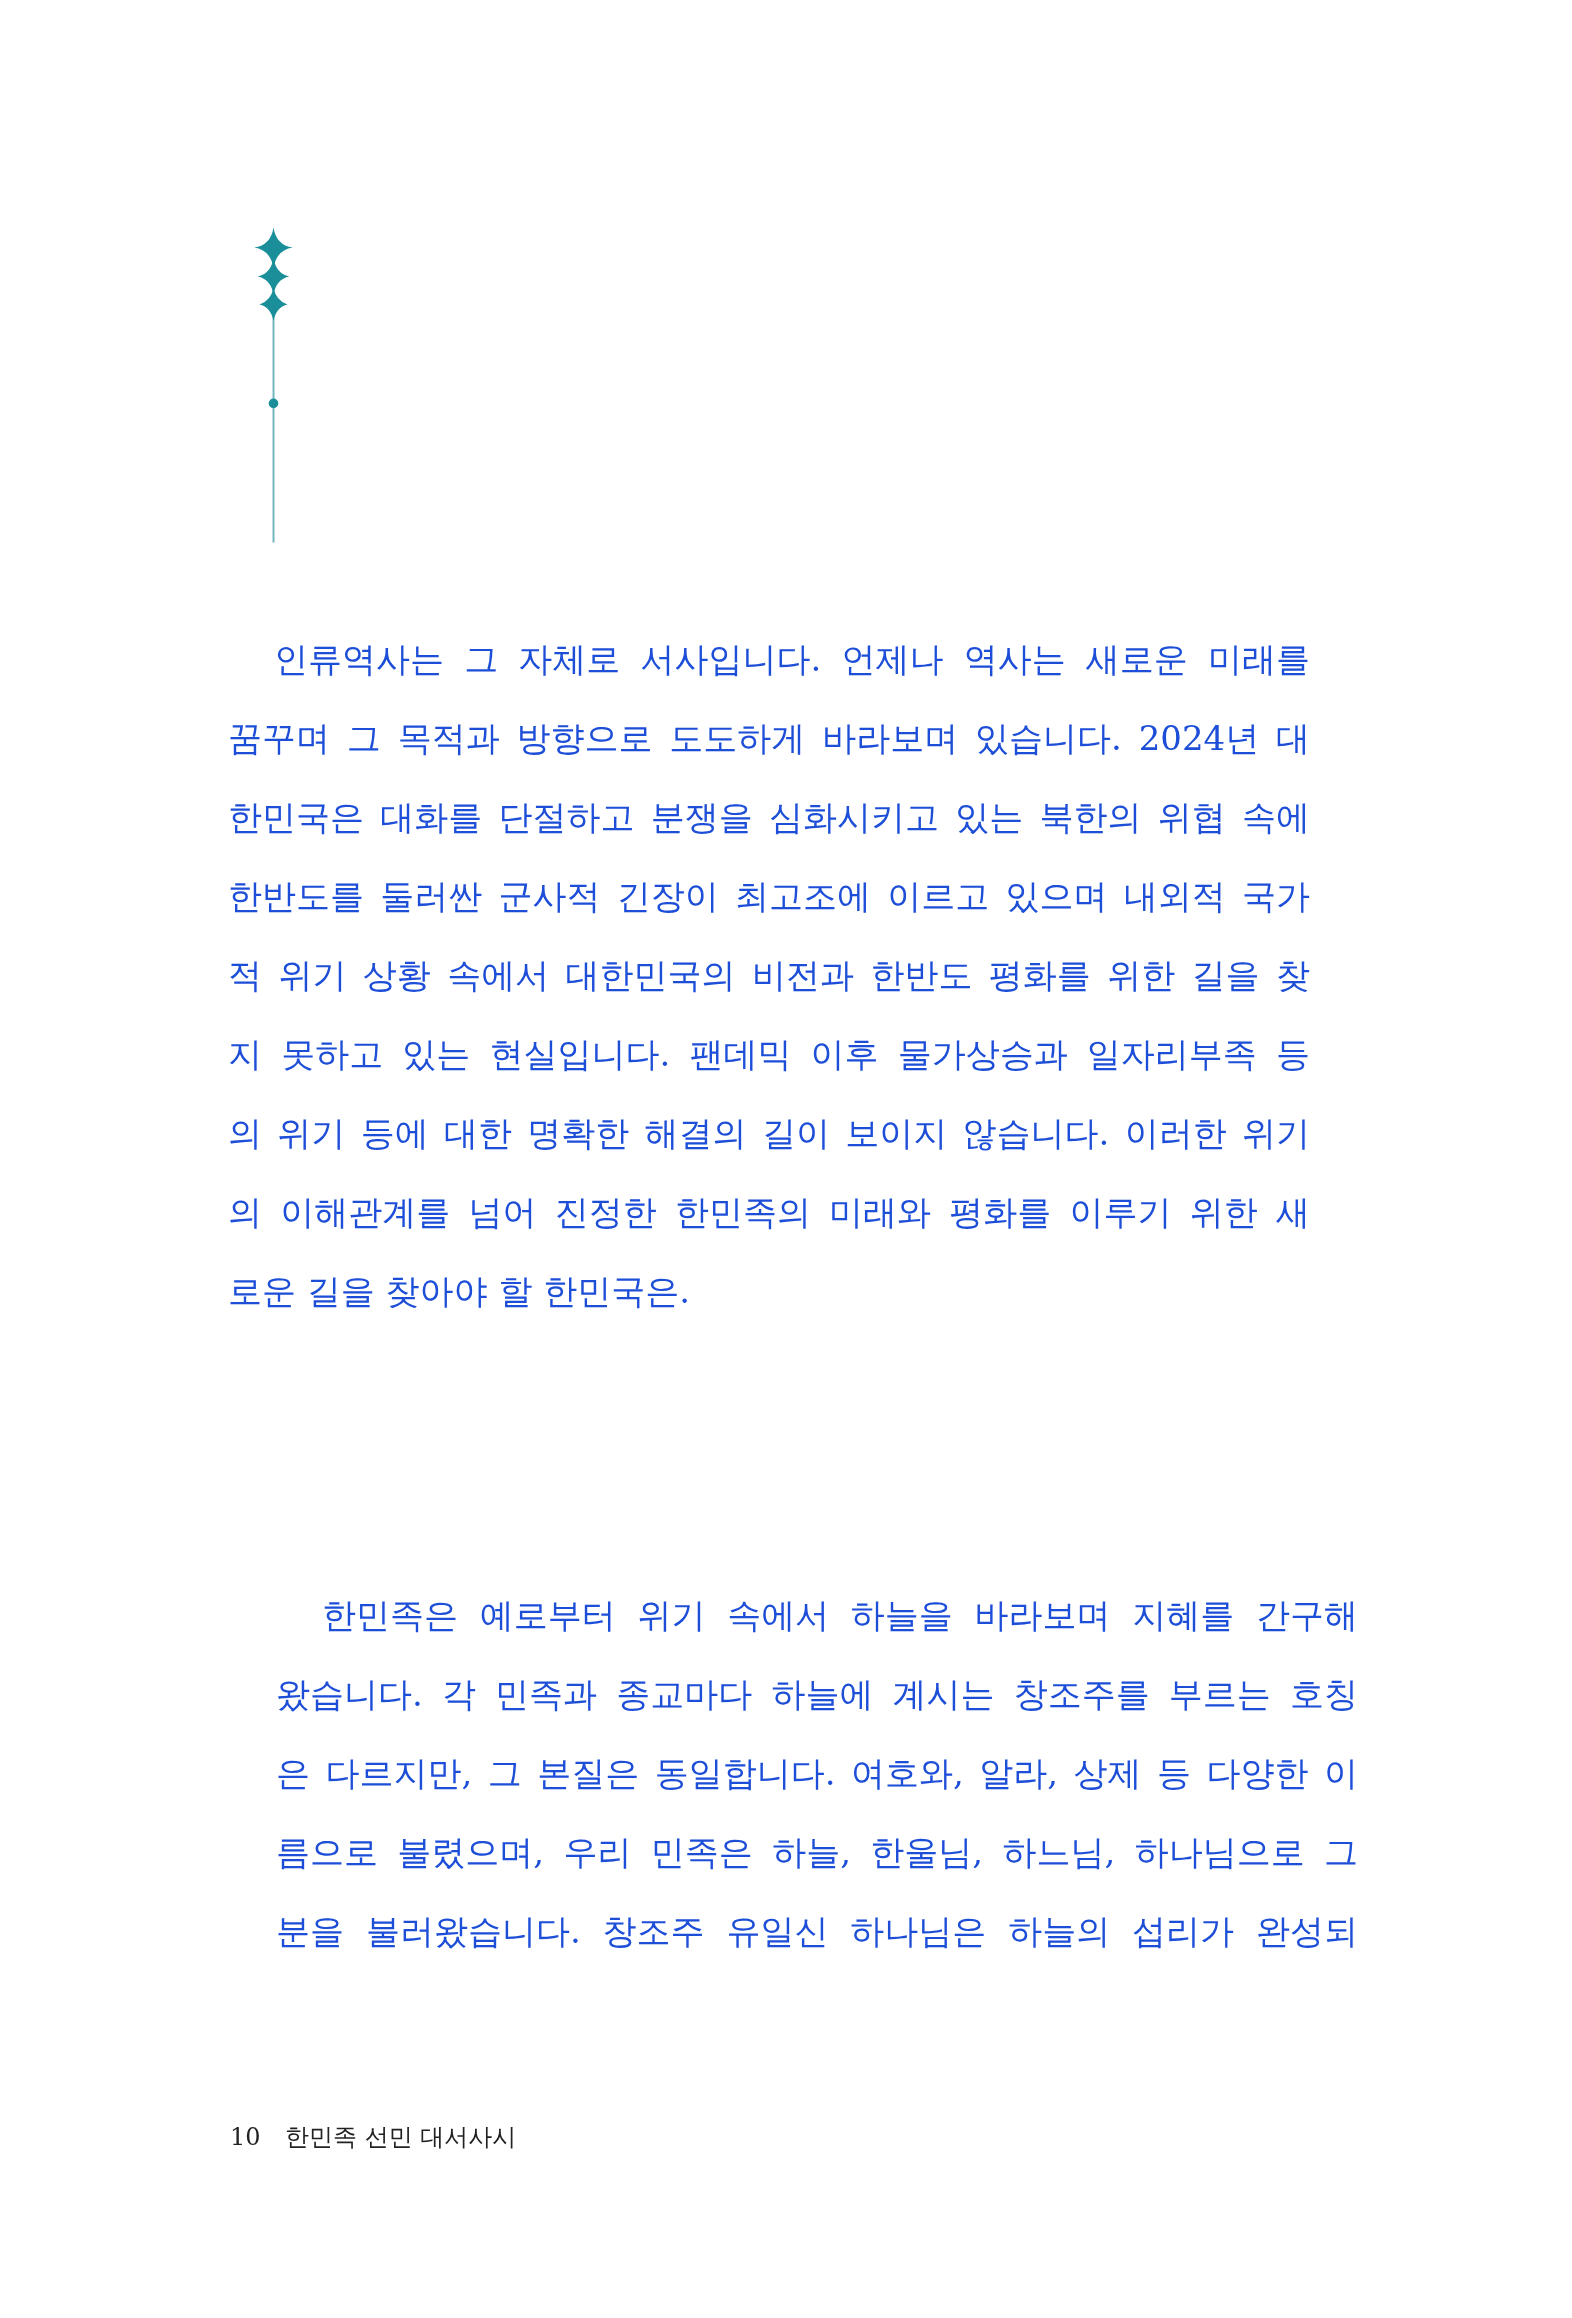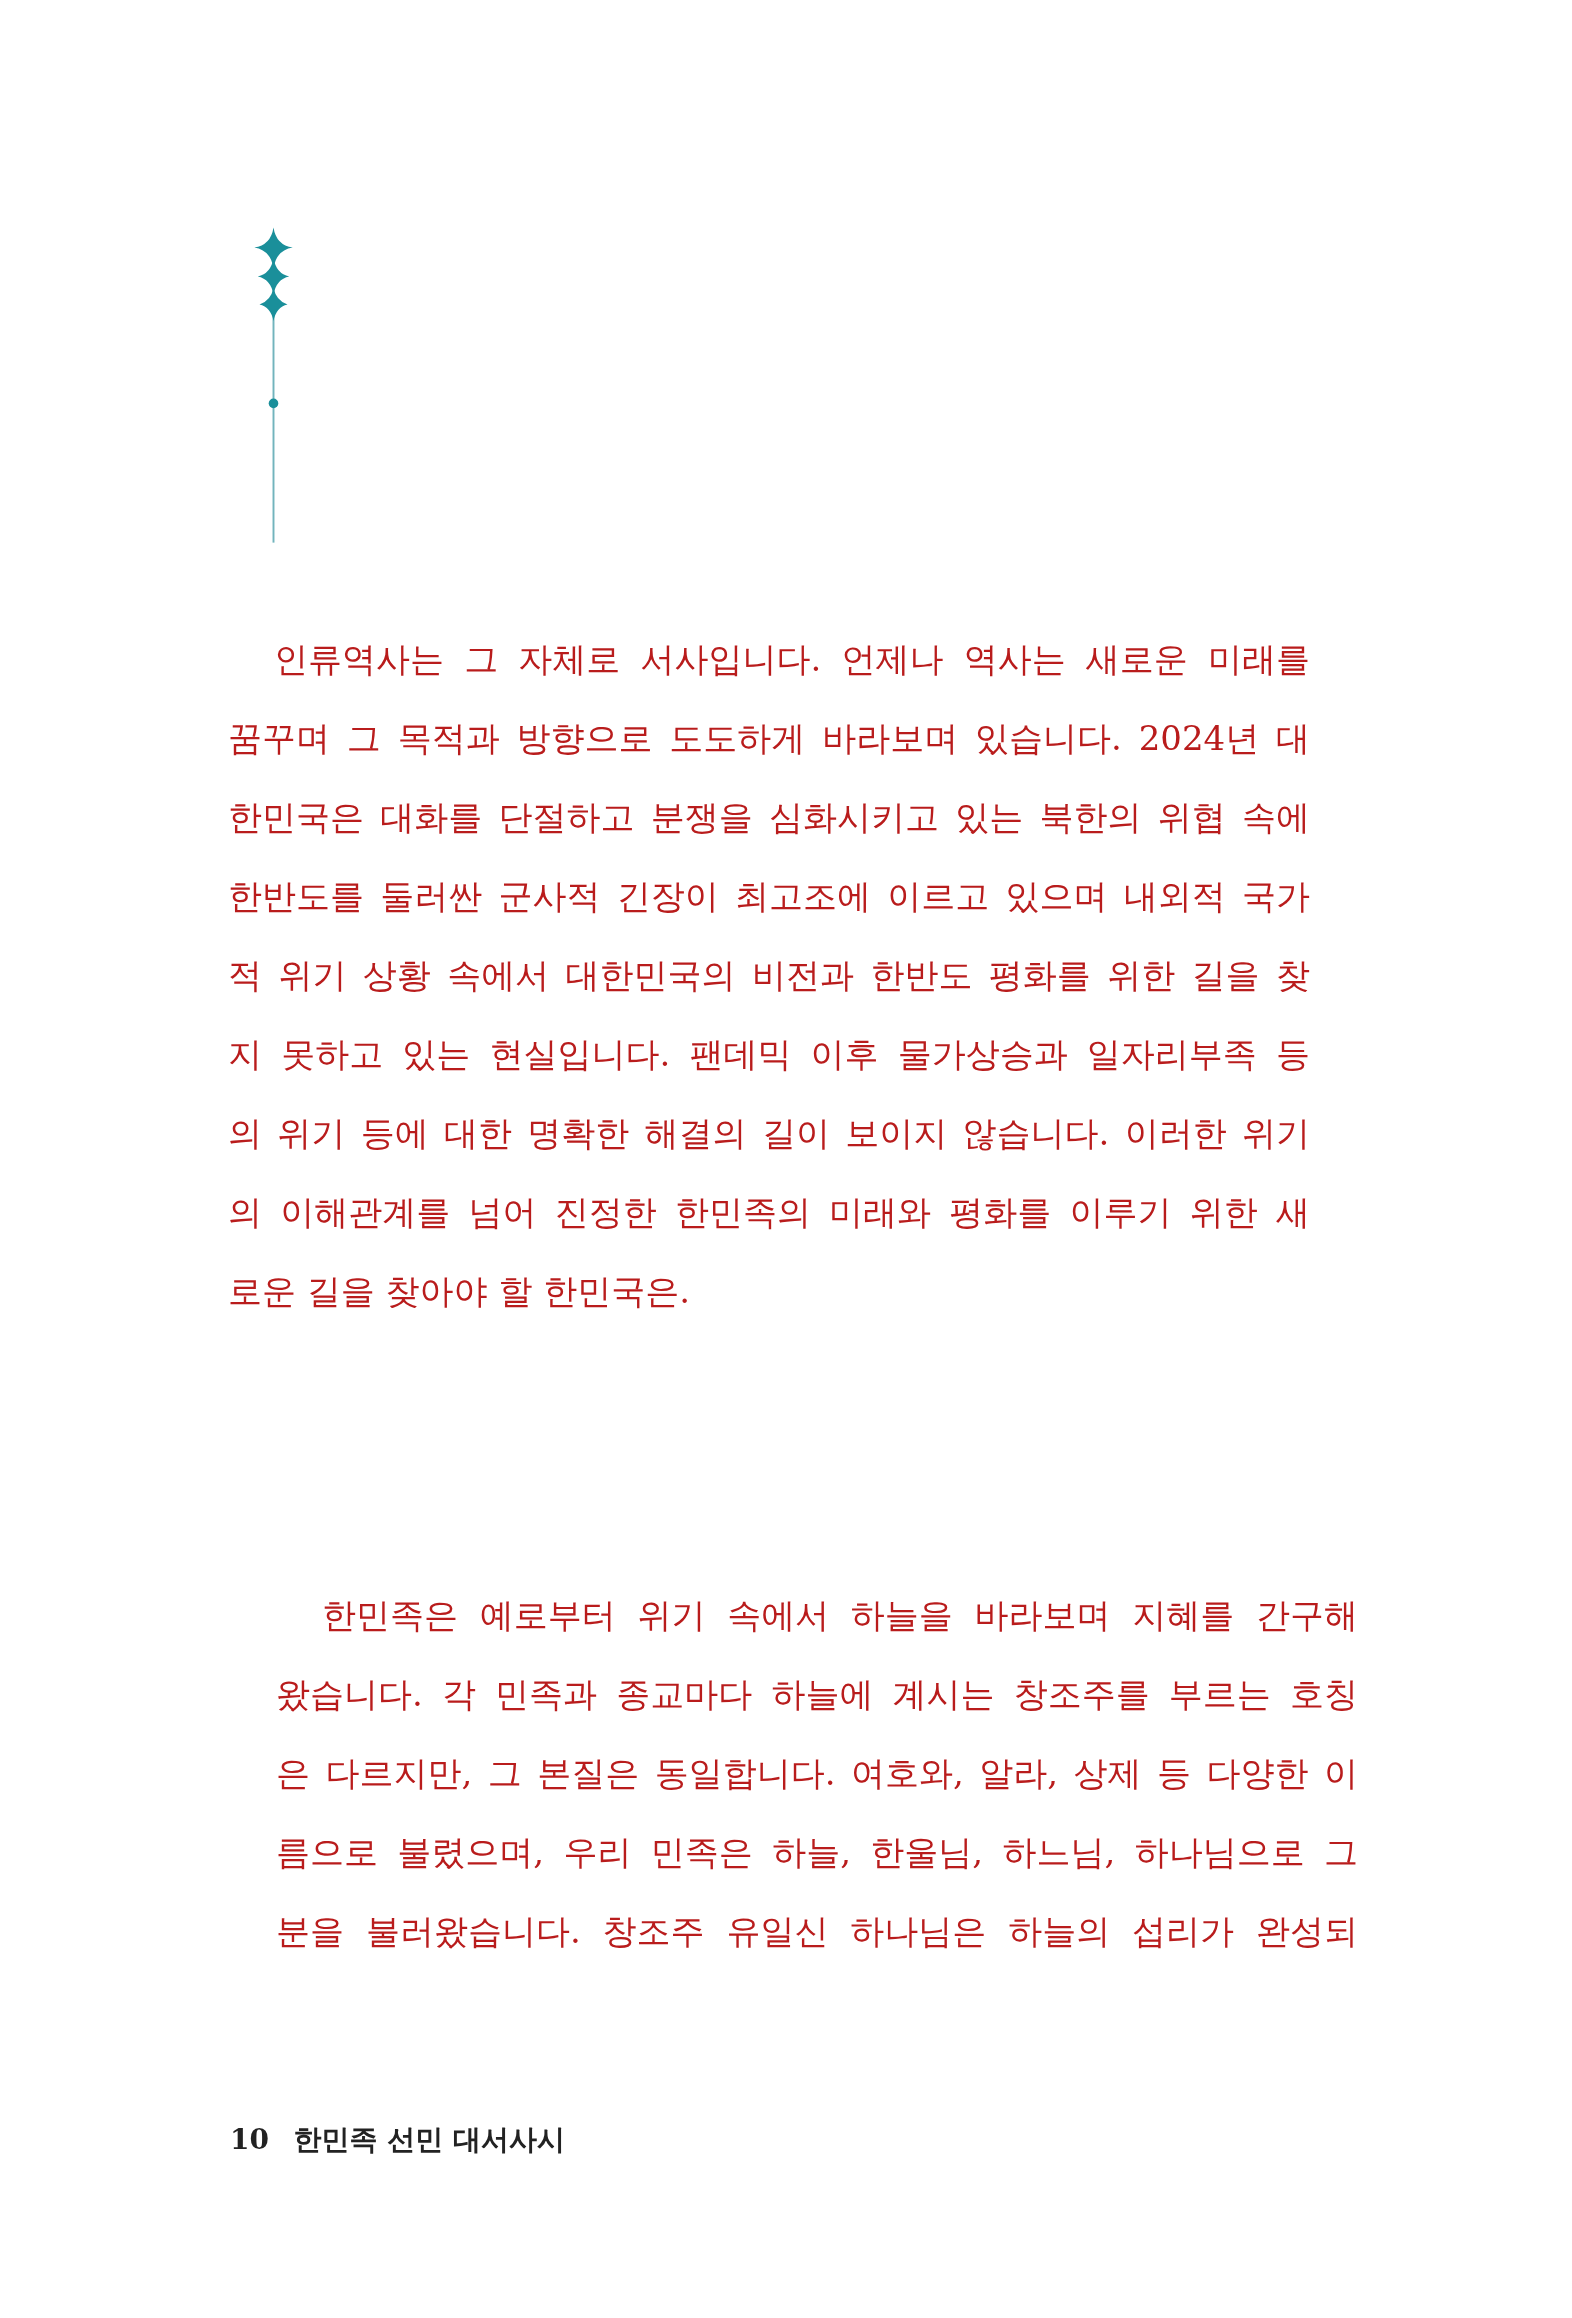--- a/index.html
+++ b/index.html
@@ -8,7 +8,7 @@
     .body-text {
       position: absolute; left: 228px; width: 1082px;
       font-family: "DejaVu Serif", serif;
-      font-size: 34px; color: #b91c1c;
+      font-size: 34px; color: #1d4ed8;
       line-height: 79px;
       letter-spacing: 0;
     }

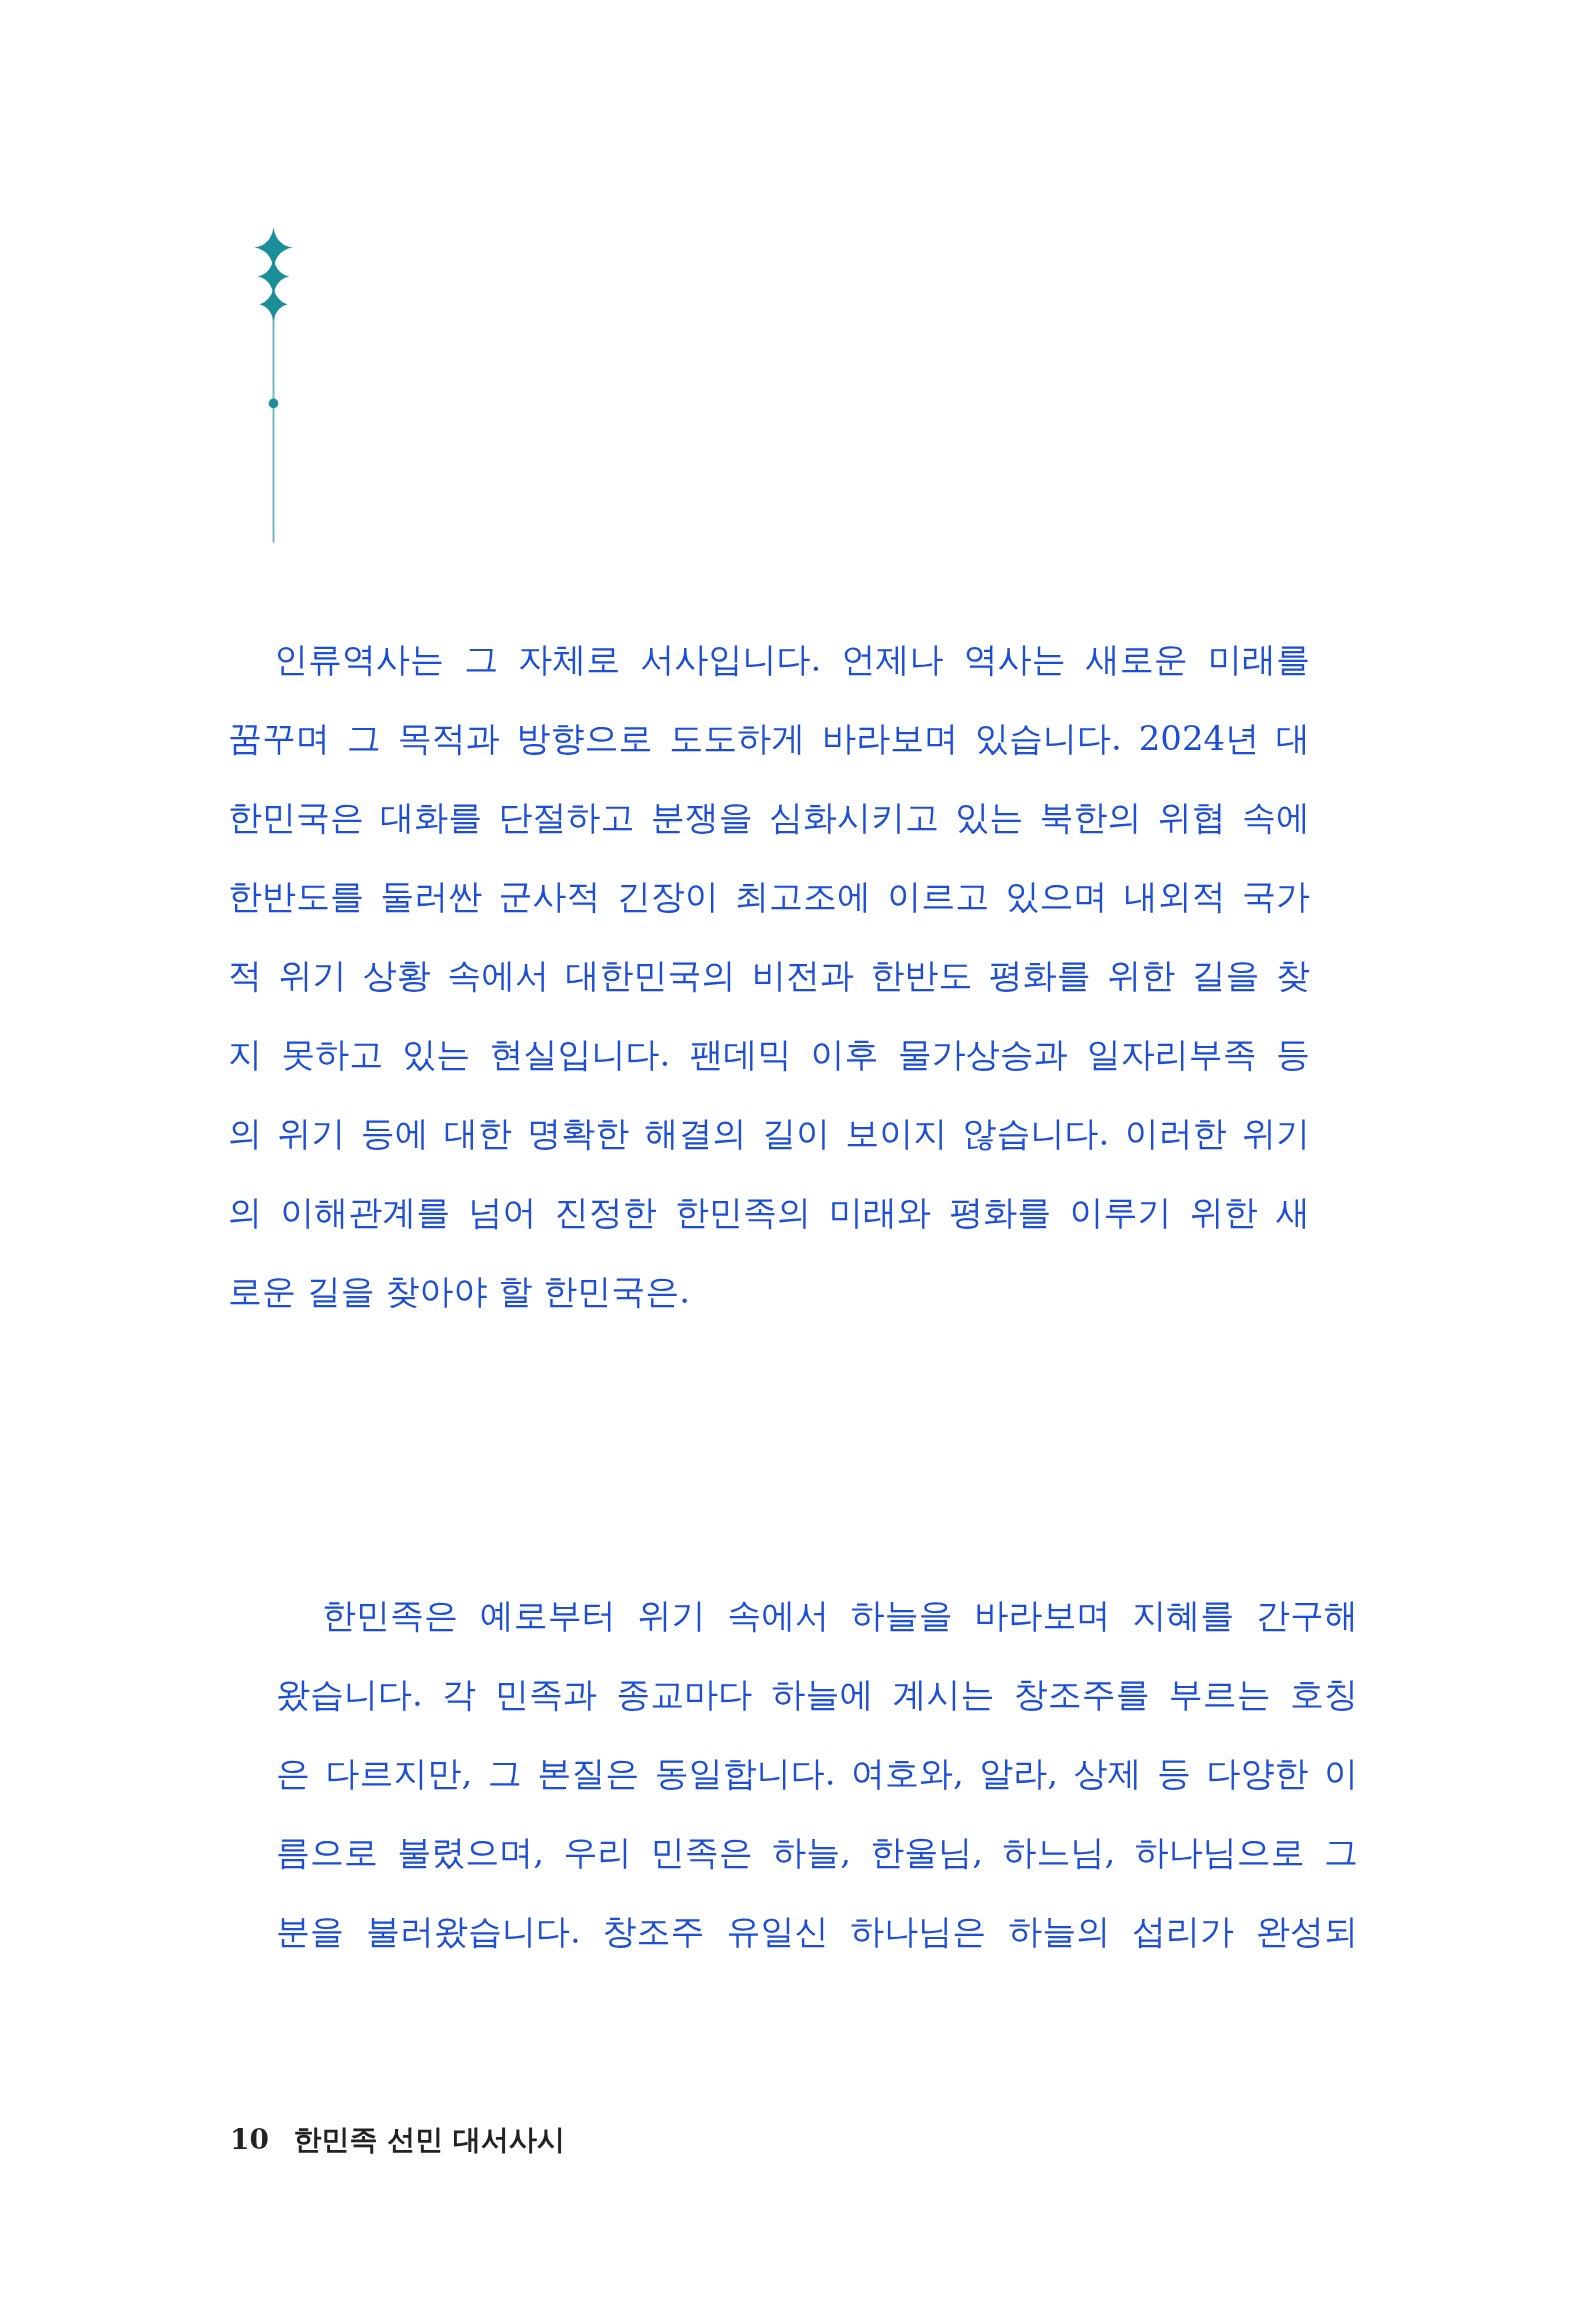--- a/index.html
+++ b/index.html
@@ -19,8 +19,8 @@
     #para2 { top: 1576px; margin-left: 48px; }
     .footer {
       position: absolute; left: 230px; top: 2121px;
-      font-family: "DejaVu Serif", serif; font-size: 28px; color: #222;
-      display: flex; gap: 24.5px; align-items: baseline; font-weight: bold;
+      font-family: "DejaVu Serif", serif; font-size: 24px; color: #222;
+      display: flex; gap: 24.5px; align-items: baseline;
     }
   </style>
 </head>

